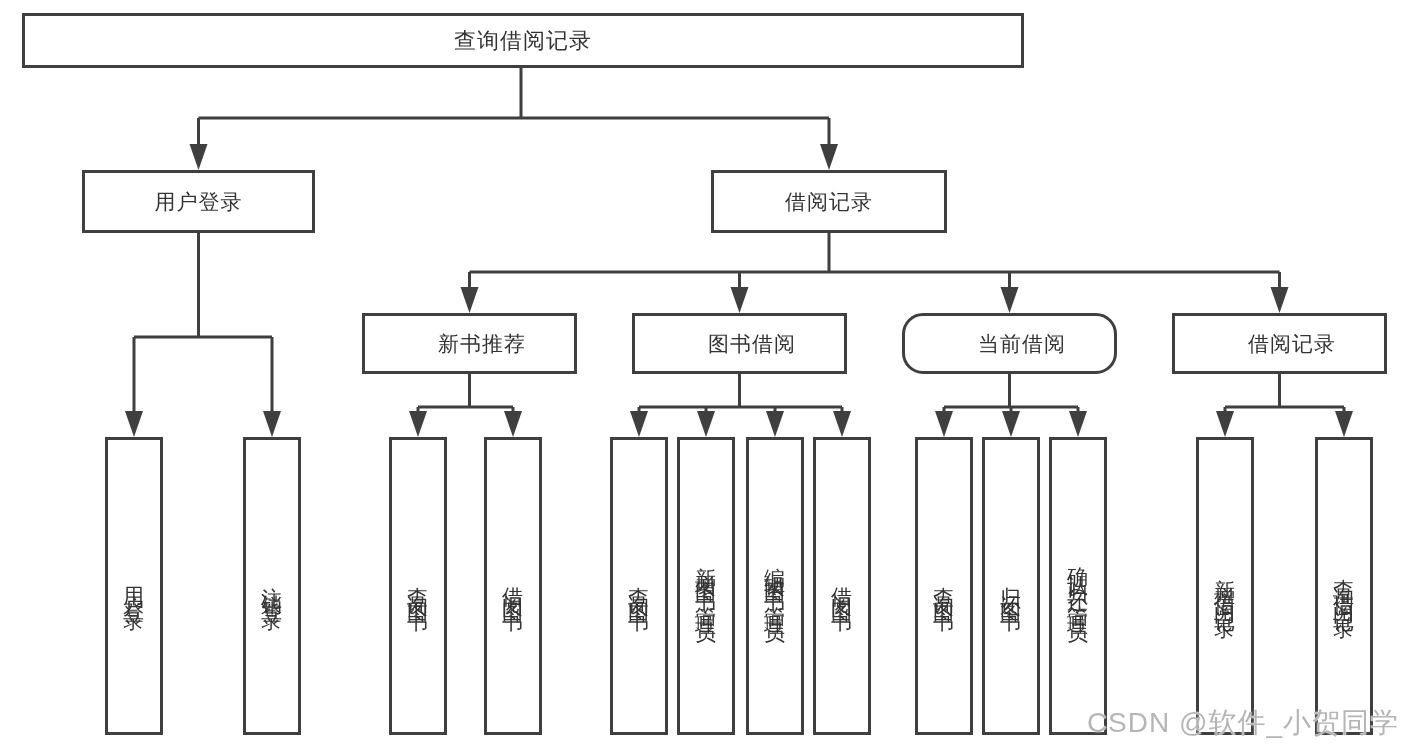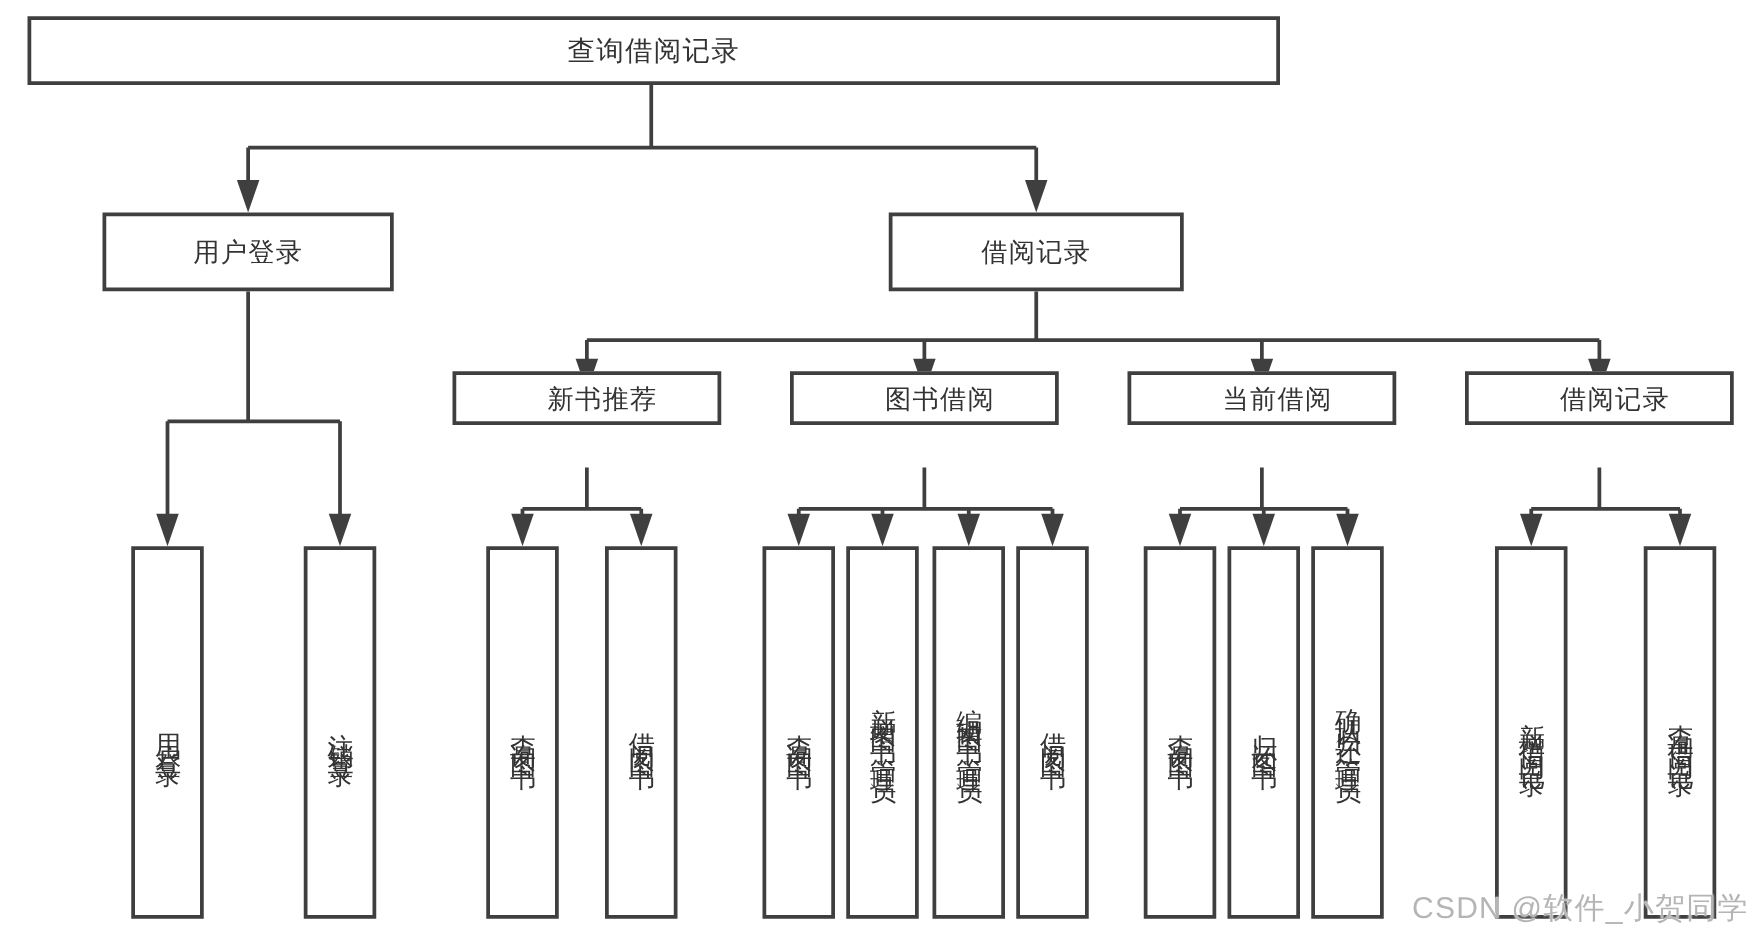--- a/index.html
+++ b/index.html
@@ -48,7 +48,7 @@
   .n-root{left:22px;top:13px;width:1002px;height:55px;}
   .n-l2a{left:82px;top:170px;width:233px;height:63px;}
   .n-l2b{left:711px;top:170px;width:236px;height:63px;}
-  .n-l3{top:297px;width:215px;height:43px;padding-left:25px;}
+  .n-l3{top:313px;width:215px;height:61px;padding-left:25px;}
   .n-l3a{left:362px;} .n-l3b{left:632px;} .n-l3c{left:902px;} .n-l3d{left:1172px;}
   .leaf{top:437px;width:58px;height:298px;}
   .lf-u1{left:105px;} .lf-u2{left:243px;}

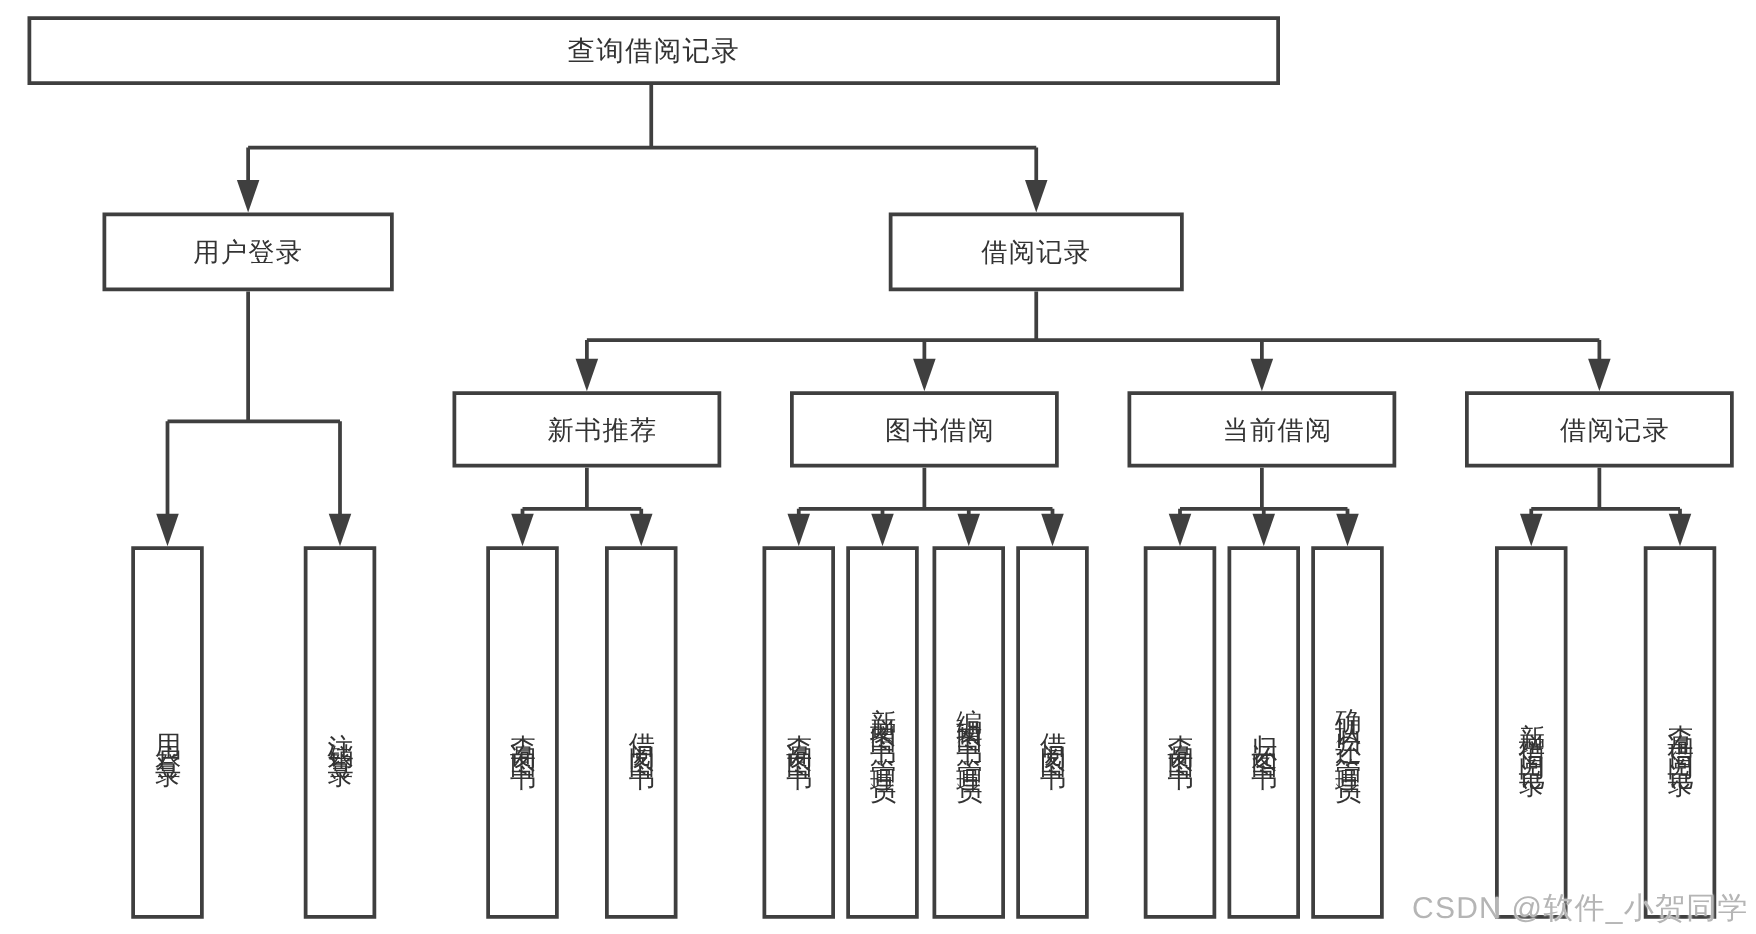--- a/index.html
+++ b/index.html
@@ -49,7 +49,7 @@
   .n-l2a{left:82px;top:170px;width:233px;height:63px;}
   .n-l2b{left:711px;top:170px;width:236px;height:63px;}
   .n-l3{top:313px;width:215px;height:61px;padding-left:25px;}
-  .n-l3a{left:362px;} .n-l3b{left:632px;} .n-l3c{left:902px;} .n-l3d{left:1172px;}
+  .n-l3a{left:362px;} .n-l3b{left:632px;} .n-l3c{left:902px;border-radius:21px;} .n-l3d{left:1172px;}
   .leaf{top:437px;width:58px;height:298px;}
   .lf-u1{left:105px;} .lf-u2{left:243px;}
   .lf-n1{left:389px;} .lf-n2{left:484px;}

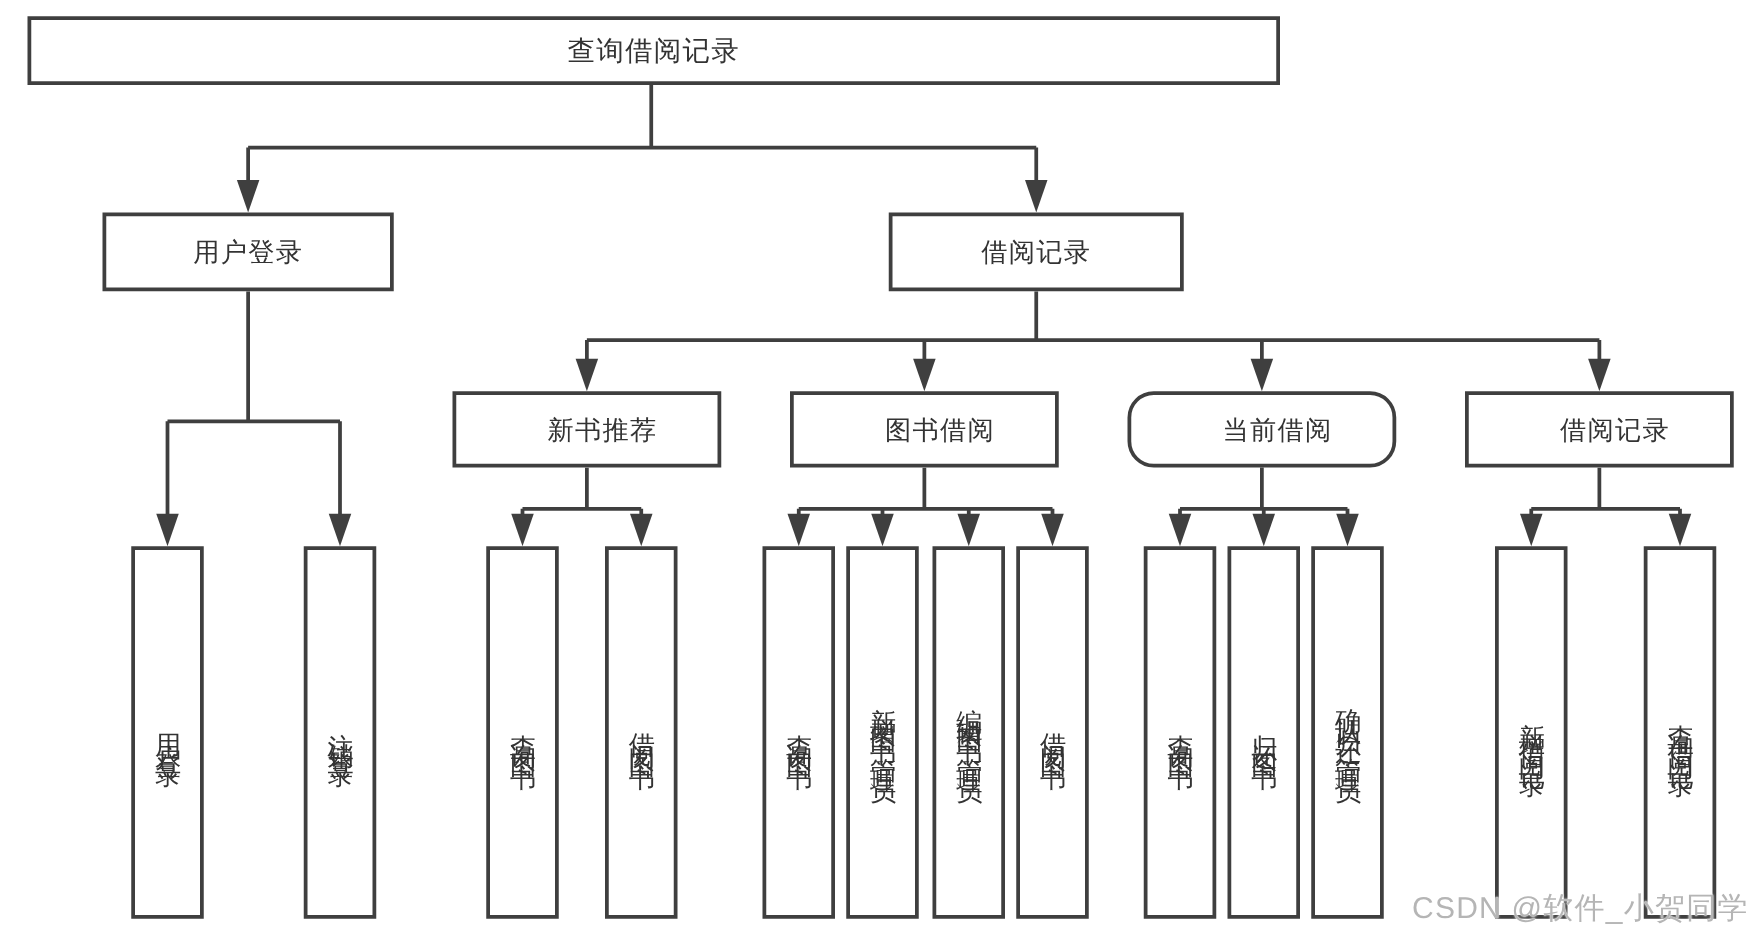--- a/index.html
+++ b/index.html
@@ -38,7 +38,7 @@
   .watermark{
     position:absolute;
     right:6px;bottom:5px;
-    font-size:24px;
+    font-size:28px;
     color:var(--watermark);
     text-shadow:0 0 2px #ffffff,0 0 1px #ffffff;
     z-index:5;

